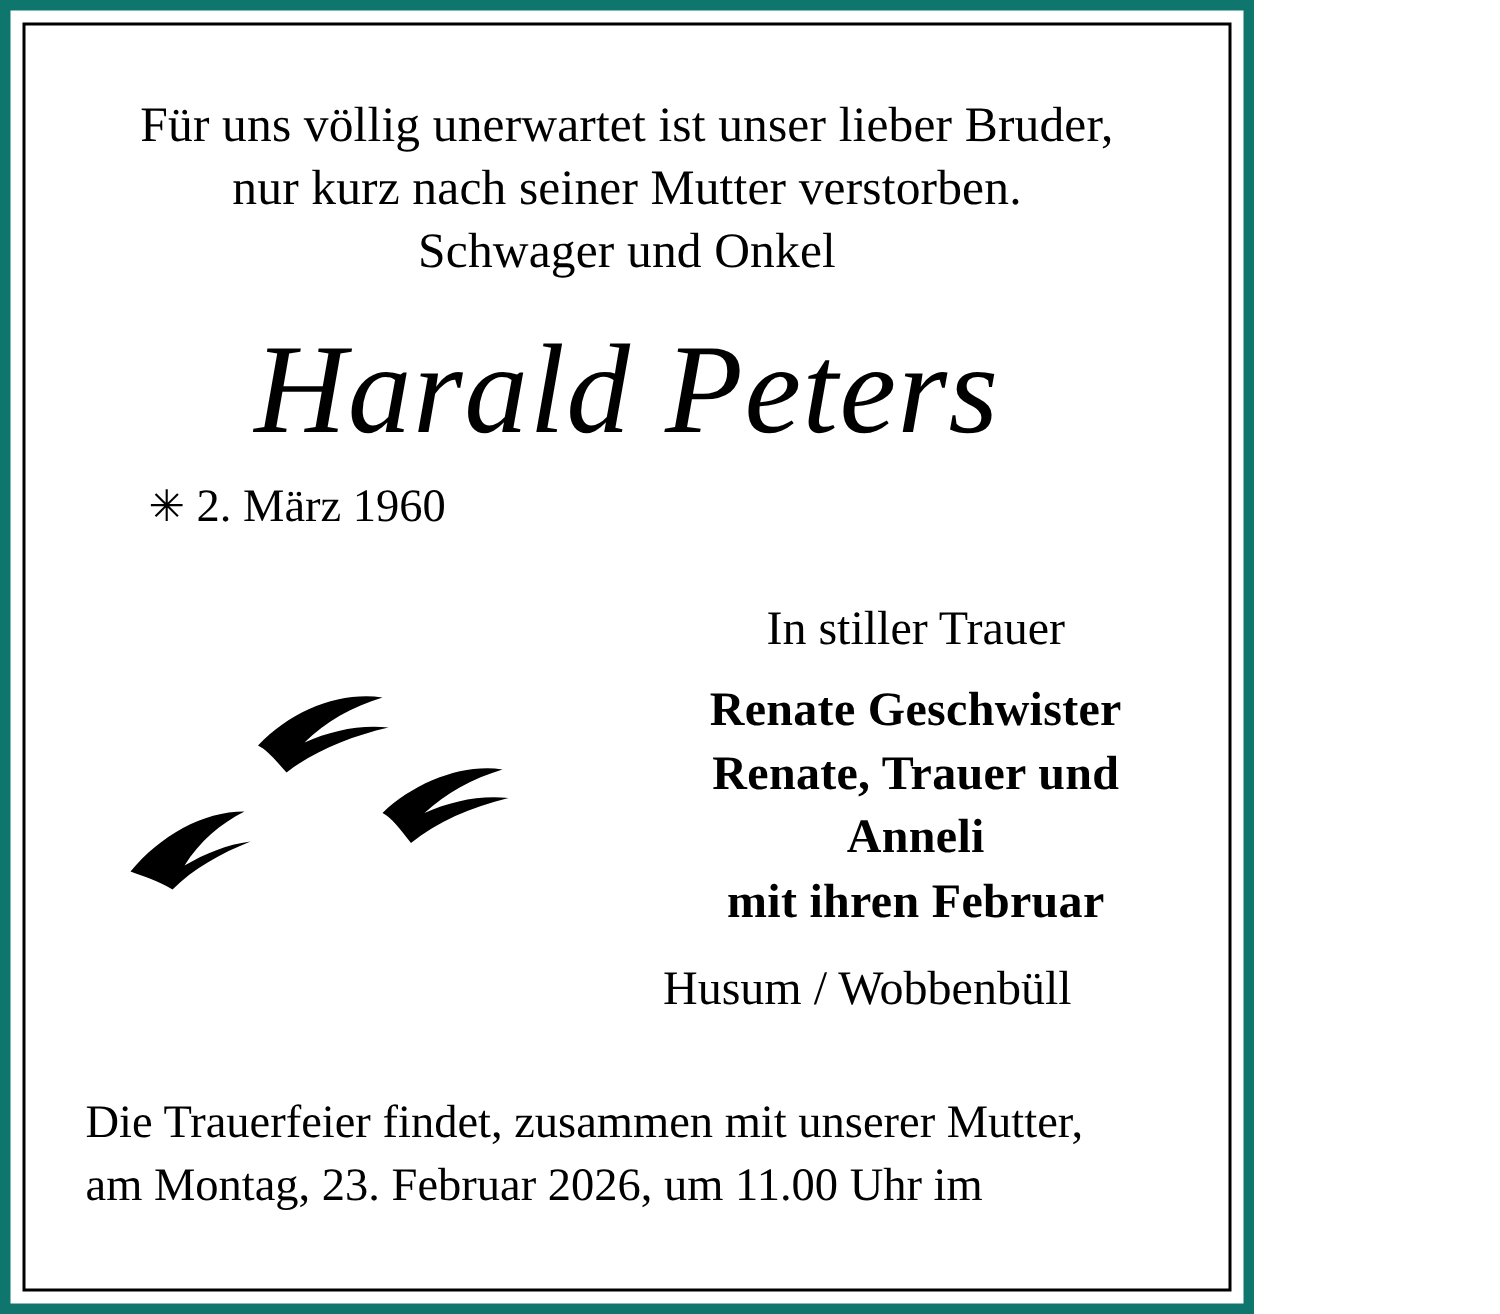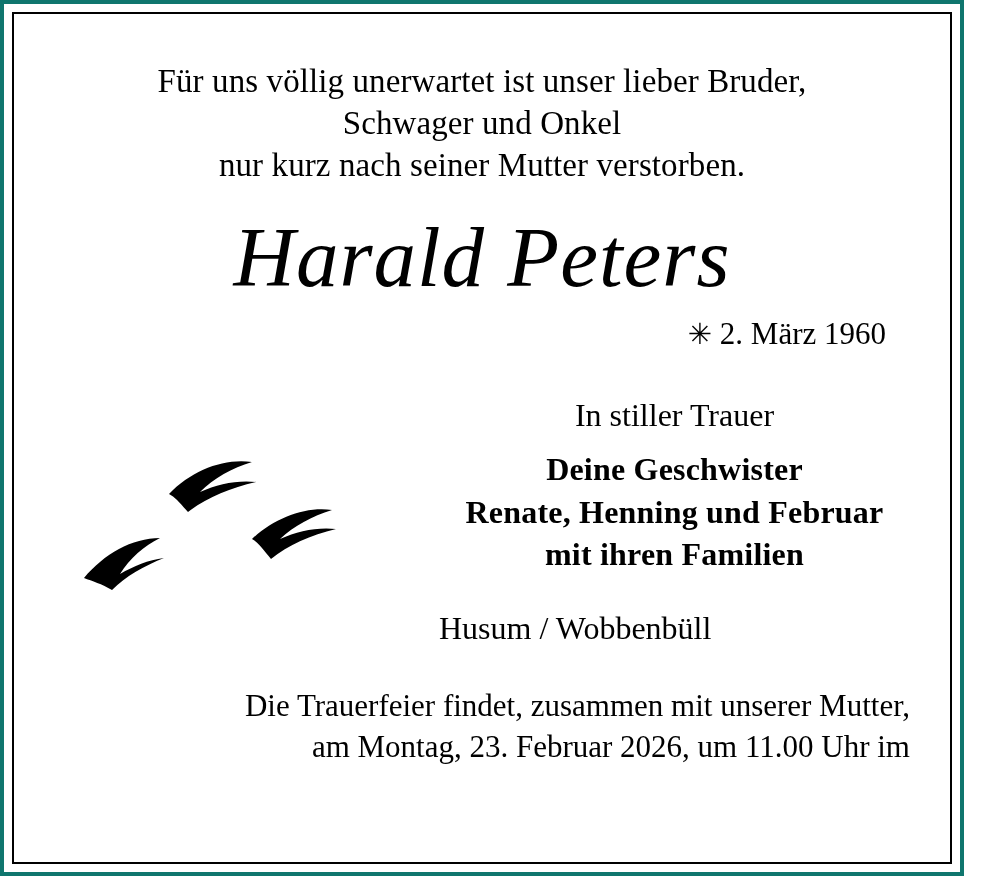--- a/index.html
+++ b/index.html
@@ -16,11 +16,11 @@
   }
   .obituary {
     position: relative;
-    width: 964px;
+    width: 836px;
     height: 876px;
     box-sizing: border-box;
     background: #ffffff;
-    border: 4px solid #0f766e;
+    border: 7px solid #0f766e;
     padding: 0;
   }
   .inner {

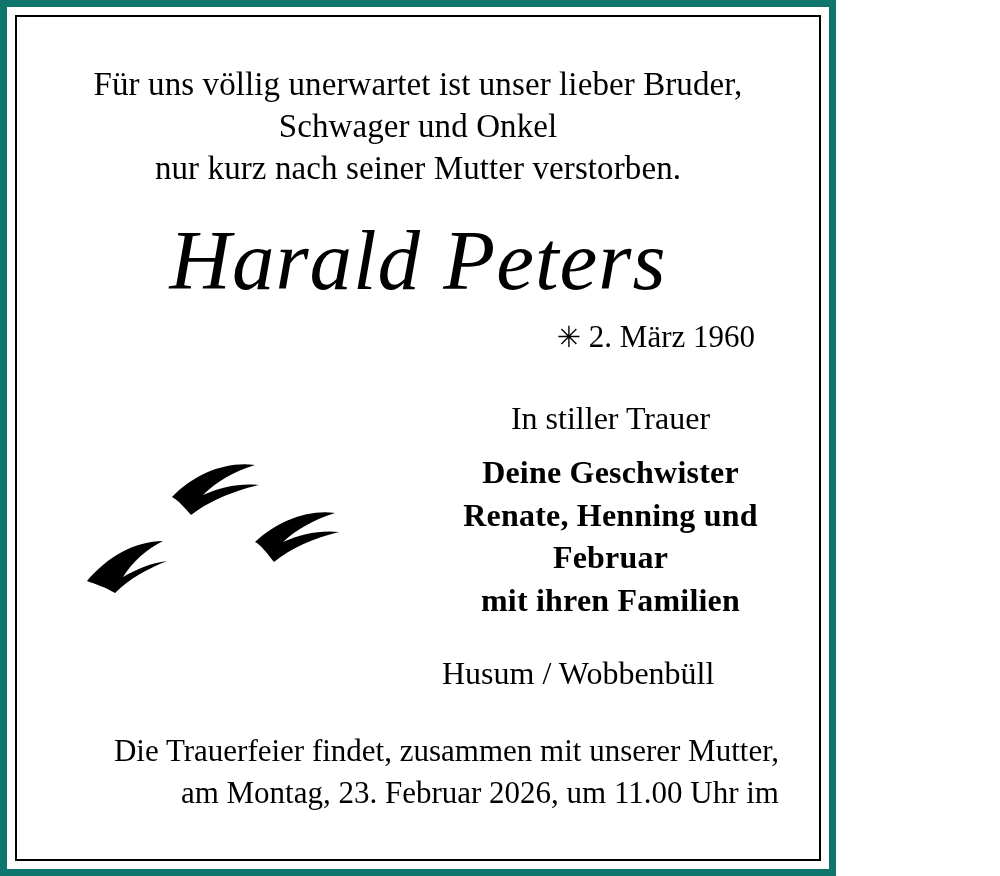--- a/index.html
+++ b/index.html
@@ -123,8 +123,8 @@
 
       <div class="intro">
         <div>Für uns völlig unerwartet ist unser lieber Bruder,</div>
+        <div>nur kurz nach seiner Mutter verstorben.</div>
         <div>Schwager und Onkel</div>
-        <div>nur kurz nach seiner Mutter verstorben.</div>
       </div>
 
       <div class="name">Harald Peters</div>

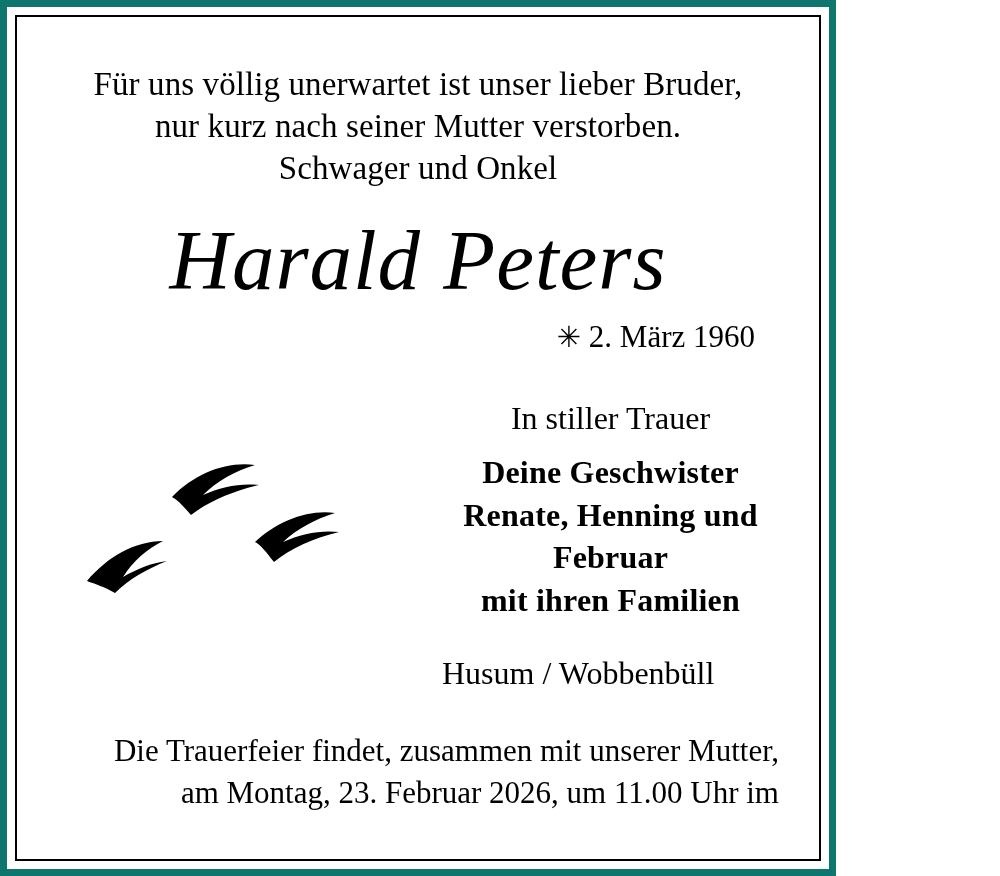--- a/index.html
+++ b/index.html
@@ -61,7 +61,7 @@
 
   .dates {
     display: flex;
-    justify-content: flex-end;
+    justify-content: space-between;
     align-items: baseline;
     font-size: 31px;
     margin-top: 10px;

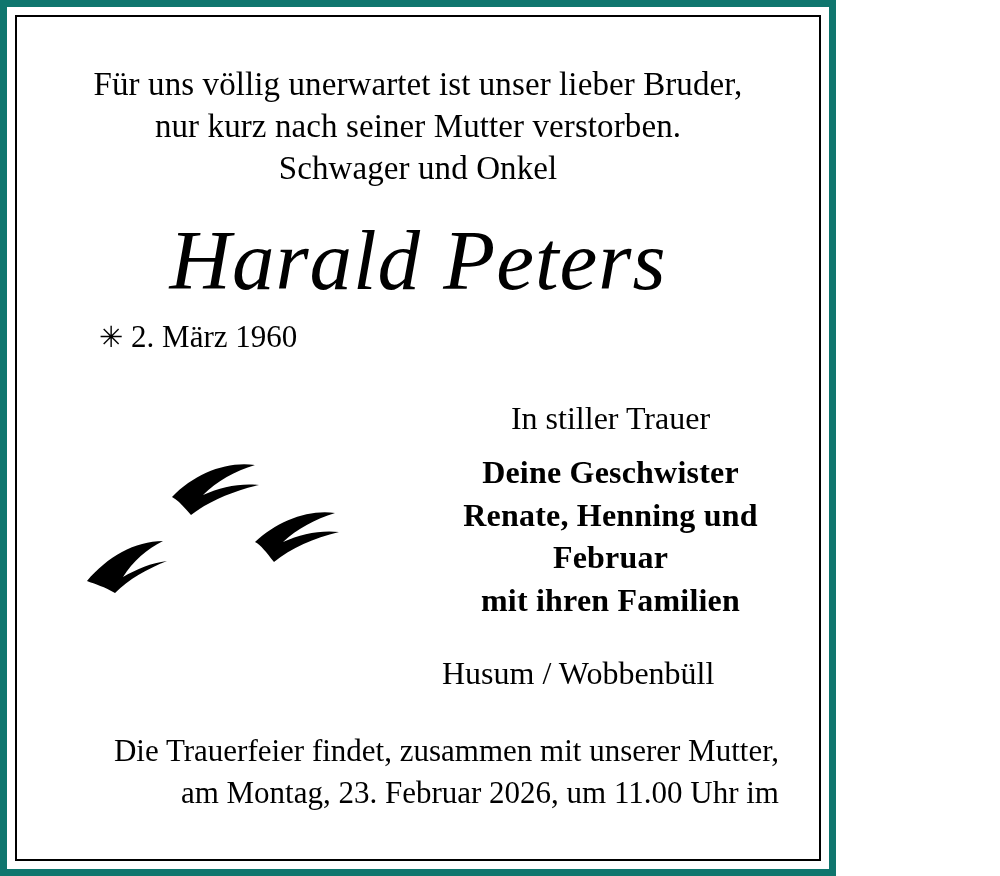--- a/index.html
+++ b/index.html
@@ -148,7 +148,7 @@
 
         <div class="mourning">
           <div class="line1">In stiller Trauer</div>
-          <div class="bold">Deine Geschwister</div>
+          <div class="bold">Renate Geschwister</div>
           <div class="bold">Renate, Henning und Februar</div>
           <div class="bold">mit ihren Familien</div>
         </div>

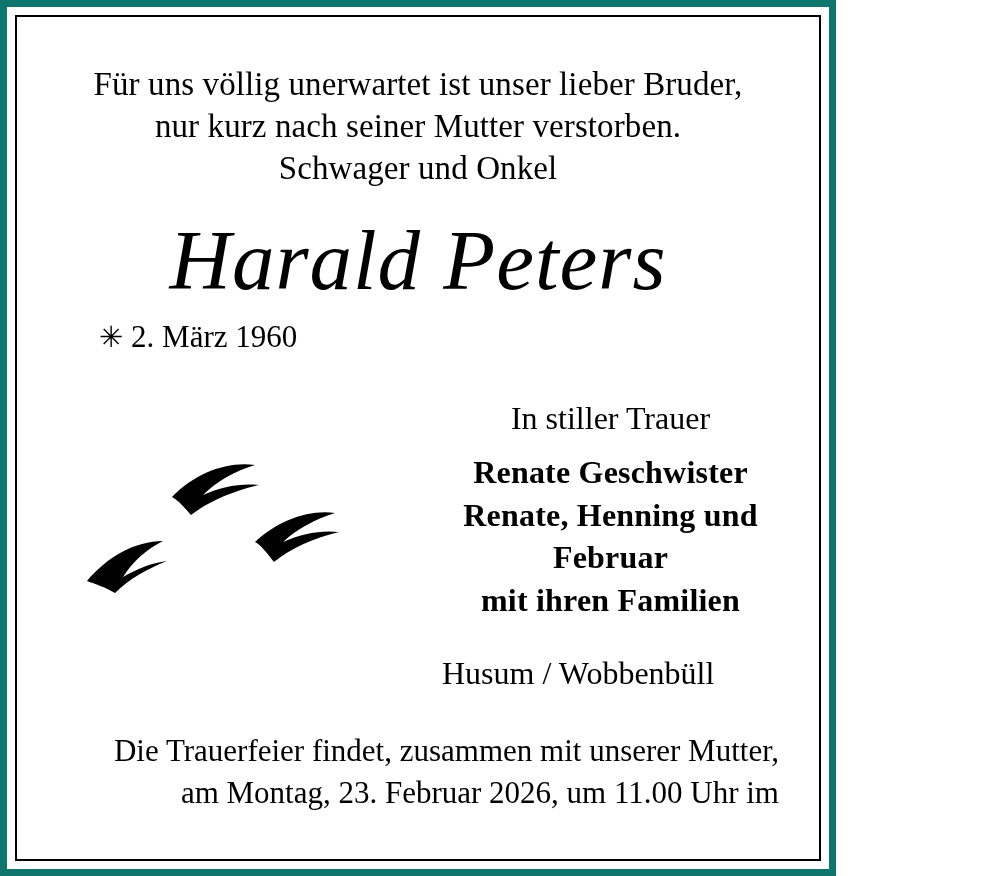--- a/index.html
+++ b/index.html
@@ -149,7 +149,7 @@
         <div class="mourning">
           <div class="line1">In stiller Trauer</div>
           <div class="bold">Renate Geschwister</div>
-          <div class="bold">Renate, Henning und Februar</div>
+          <div class="bold">Renate, Trauer und Anneli</div>
           <div class="bold">mit ihren Familien</div>
         </div>
 

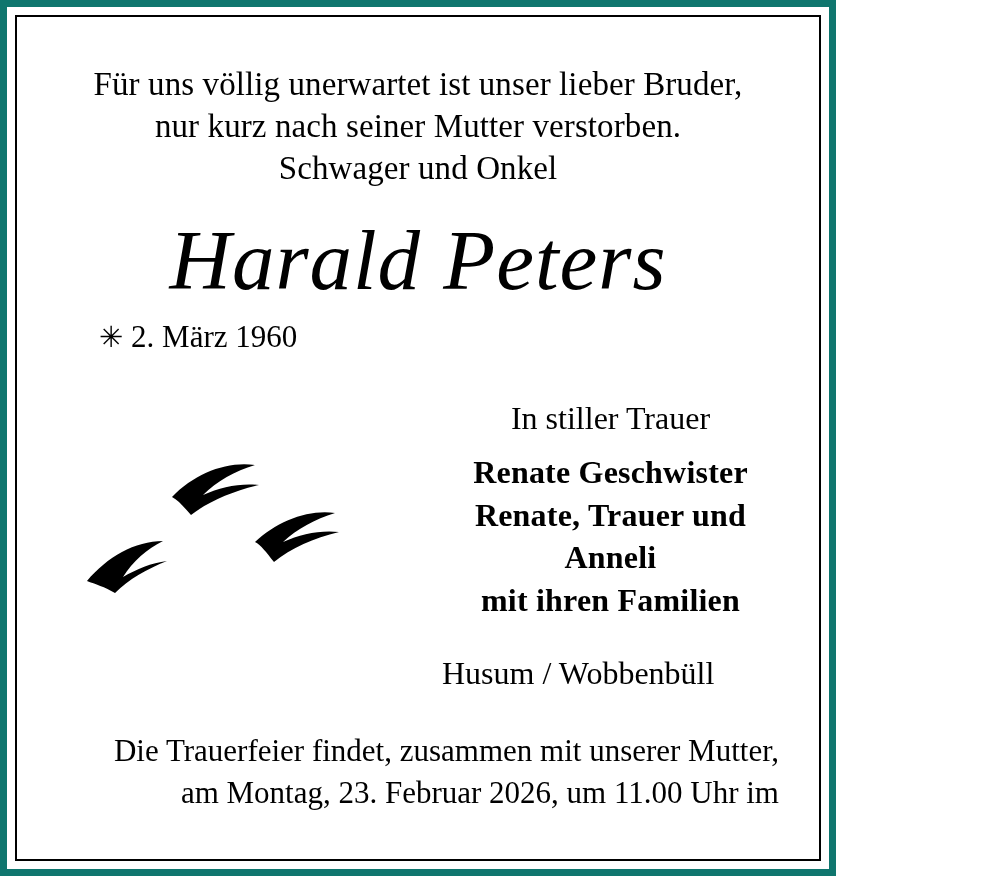--- a/index.html
+++ b/index.html
@@ -150,7 +150,7 @@
           <div class="line1">In stiller Trauer</div>
           <div class="bold">Renate Geschwister</div>
           <div class="bold">Renate, Trauer und Anneli</div>
-          <div class="bold">mit ihren Familien</div>
+          <div class="bold">mit ihren Februar</div>
         </div>
 
         <div class="place">Husum / Wobbenbüll</div>

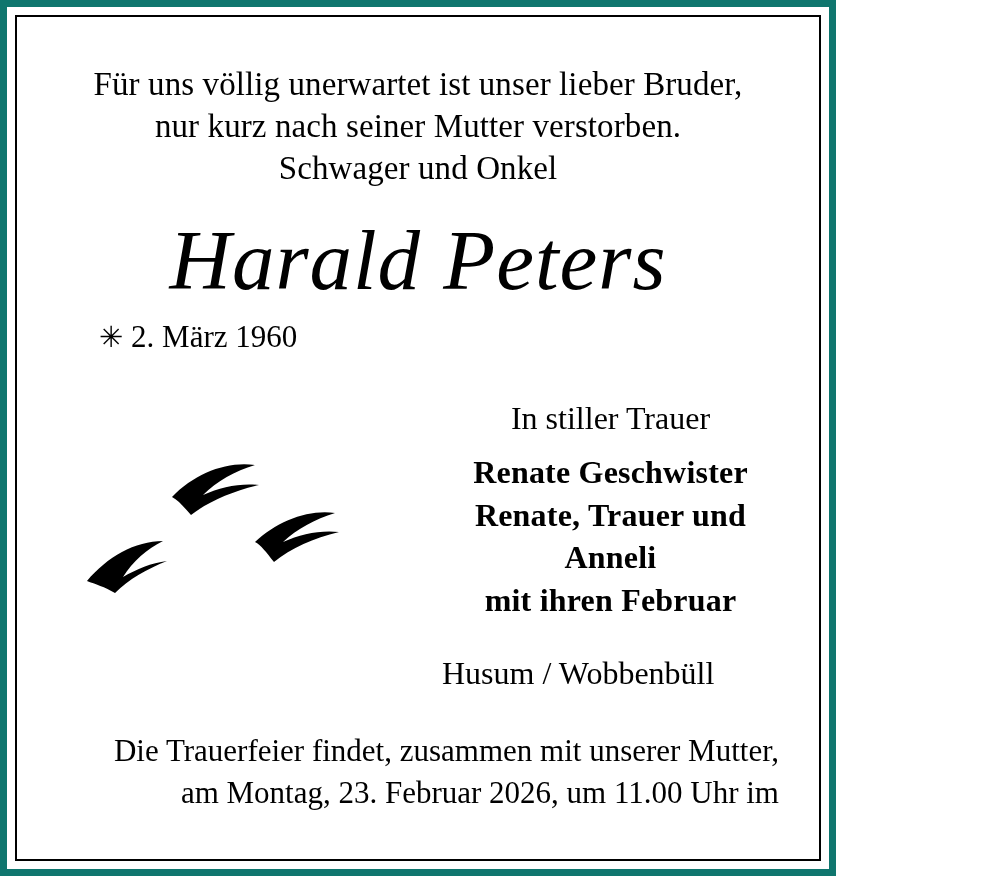--- a/index.html
+++ b/index.html
@@ -103,7 +103,7 @@
   .place {
     margin-left: 385px;
     font-size: 32px;
-    margin-top: 34px;
+    margin-top: 19px;
   }
 
   .footer {

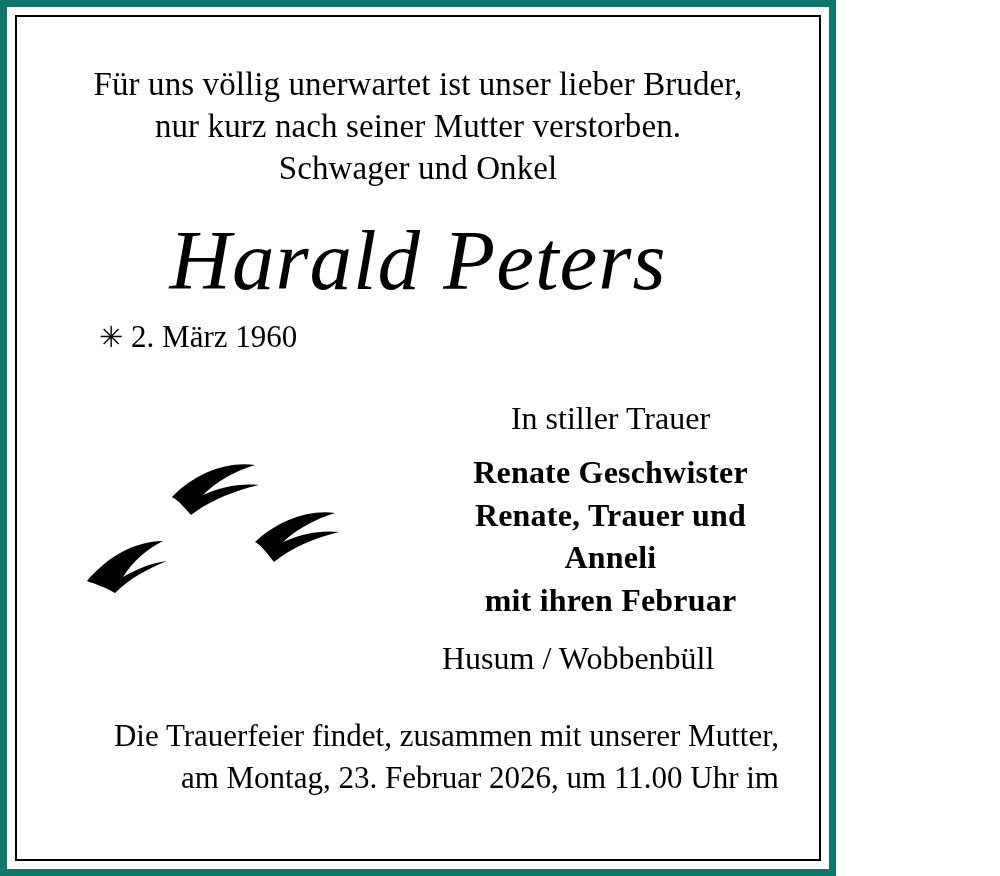--- a/index.html
+++ b/index.html
@@ -107,10 +107,10 @@
   }
 
   .footer {
-    text-align: right;
+    text-align: left;
     font-size: 31px;
     line-height: 1.33;
-    margin-top: 38px;
+    margin-top: 50px;
   }
   .footer div { white-space: nowrap; }
 </style>

